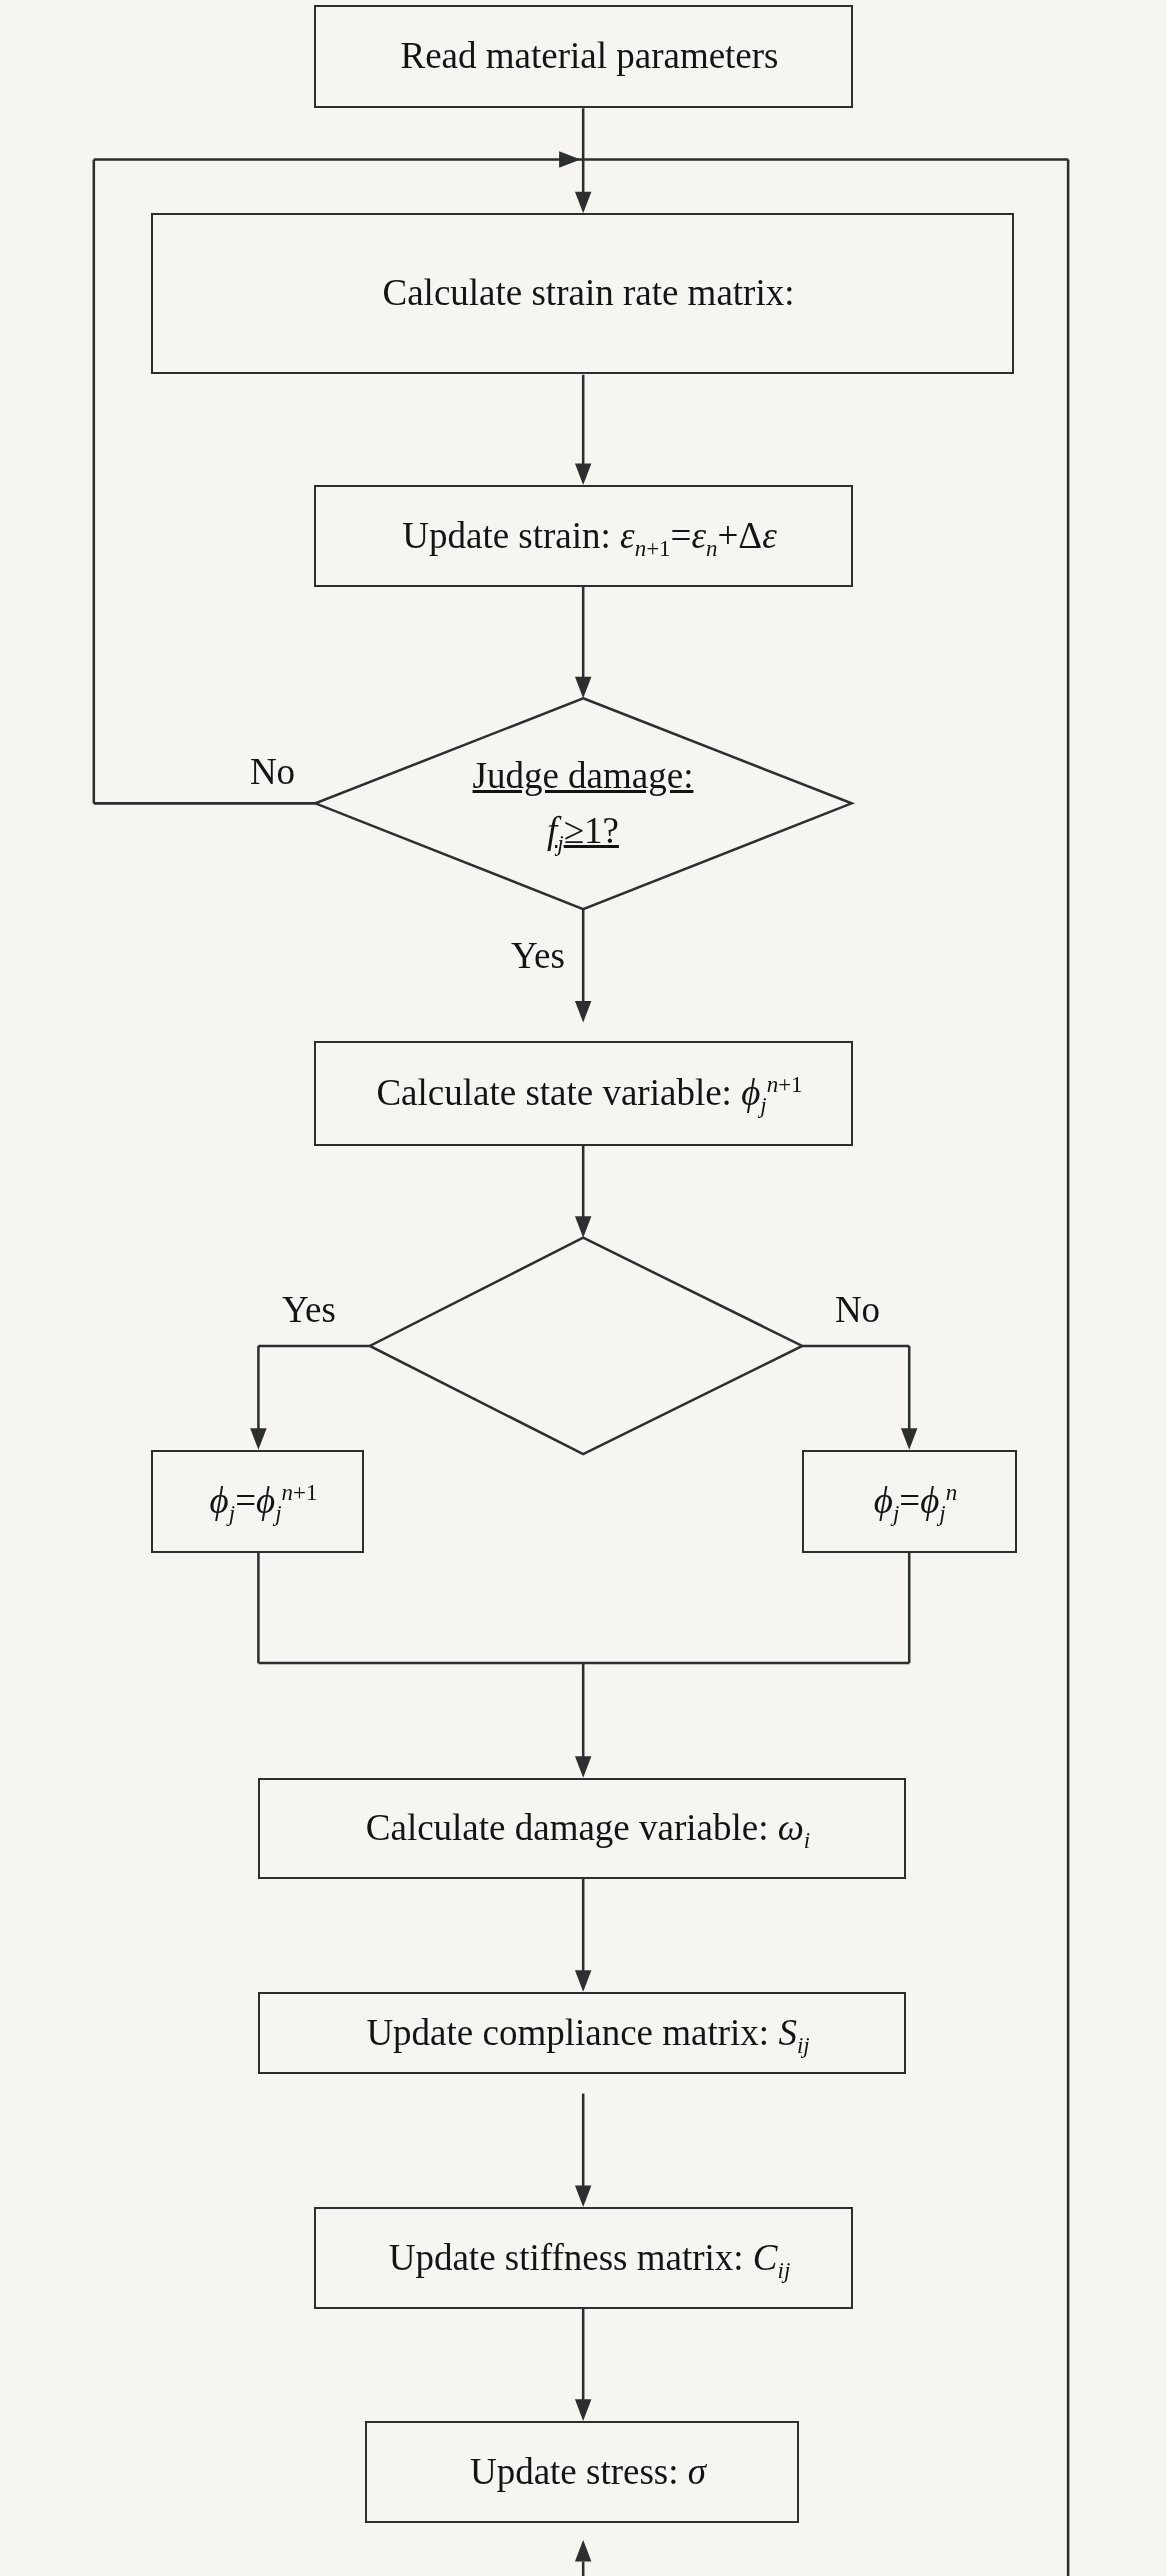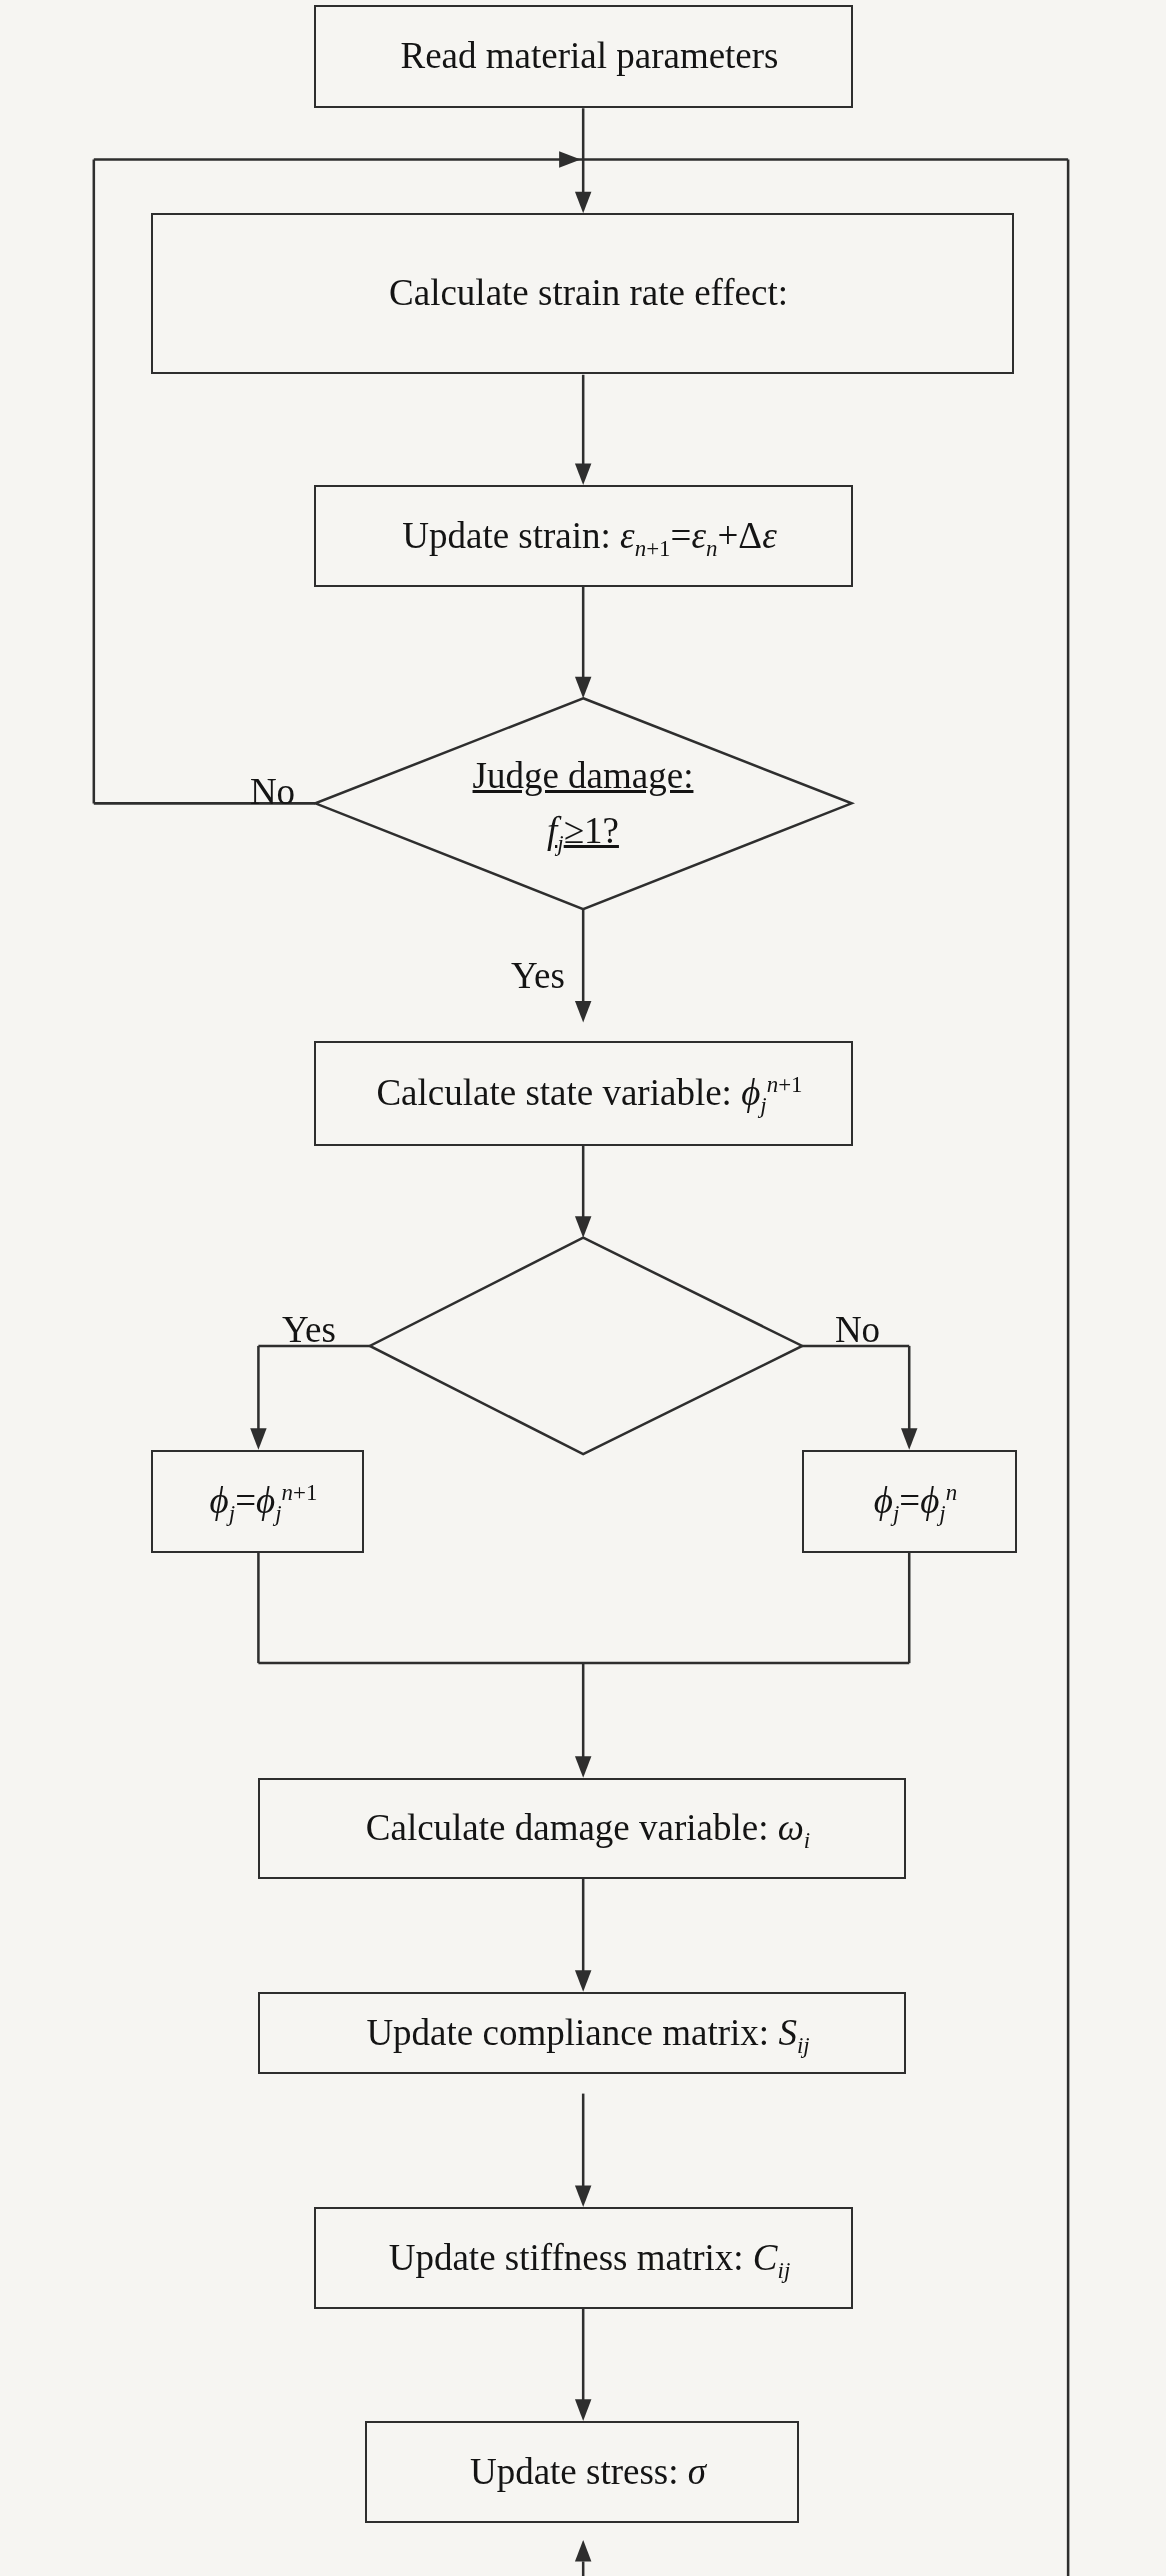--- a/index.html
+++ b/index.html
@@ -129,7 +129,7 @@
   </div>
 
   <div class="node" style="left:151px; top:213px; width:863px; height:161px">
-    <span class="ln">Calculate strain rate effect:</span>
+    <span class="ln">Calculate strain rate matrix:</span>
   </div>
 
   <div class="node" style="left:314px; top:485px; width:539px; height:102px">

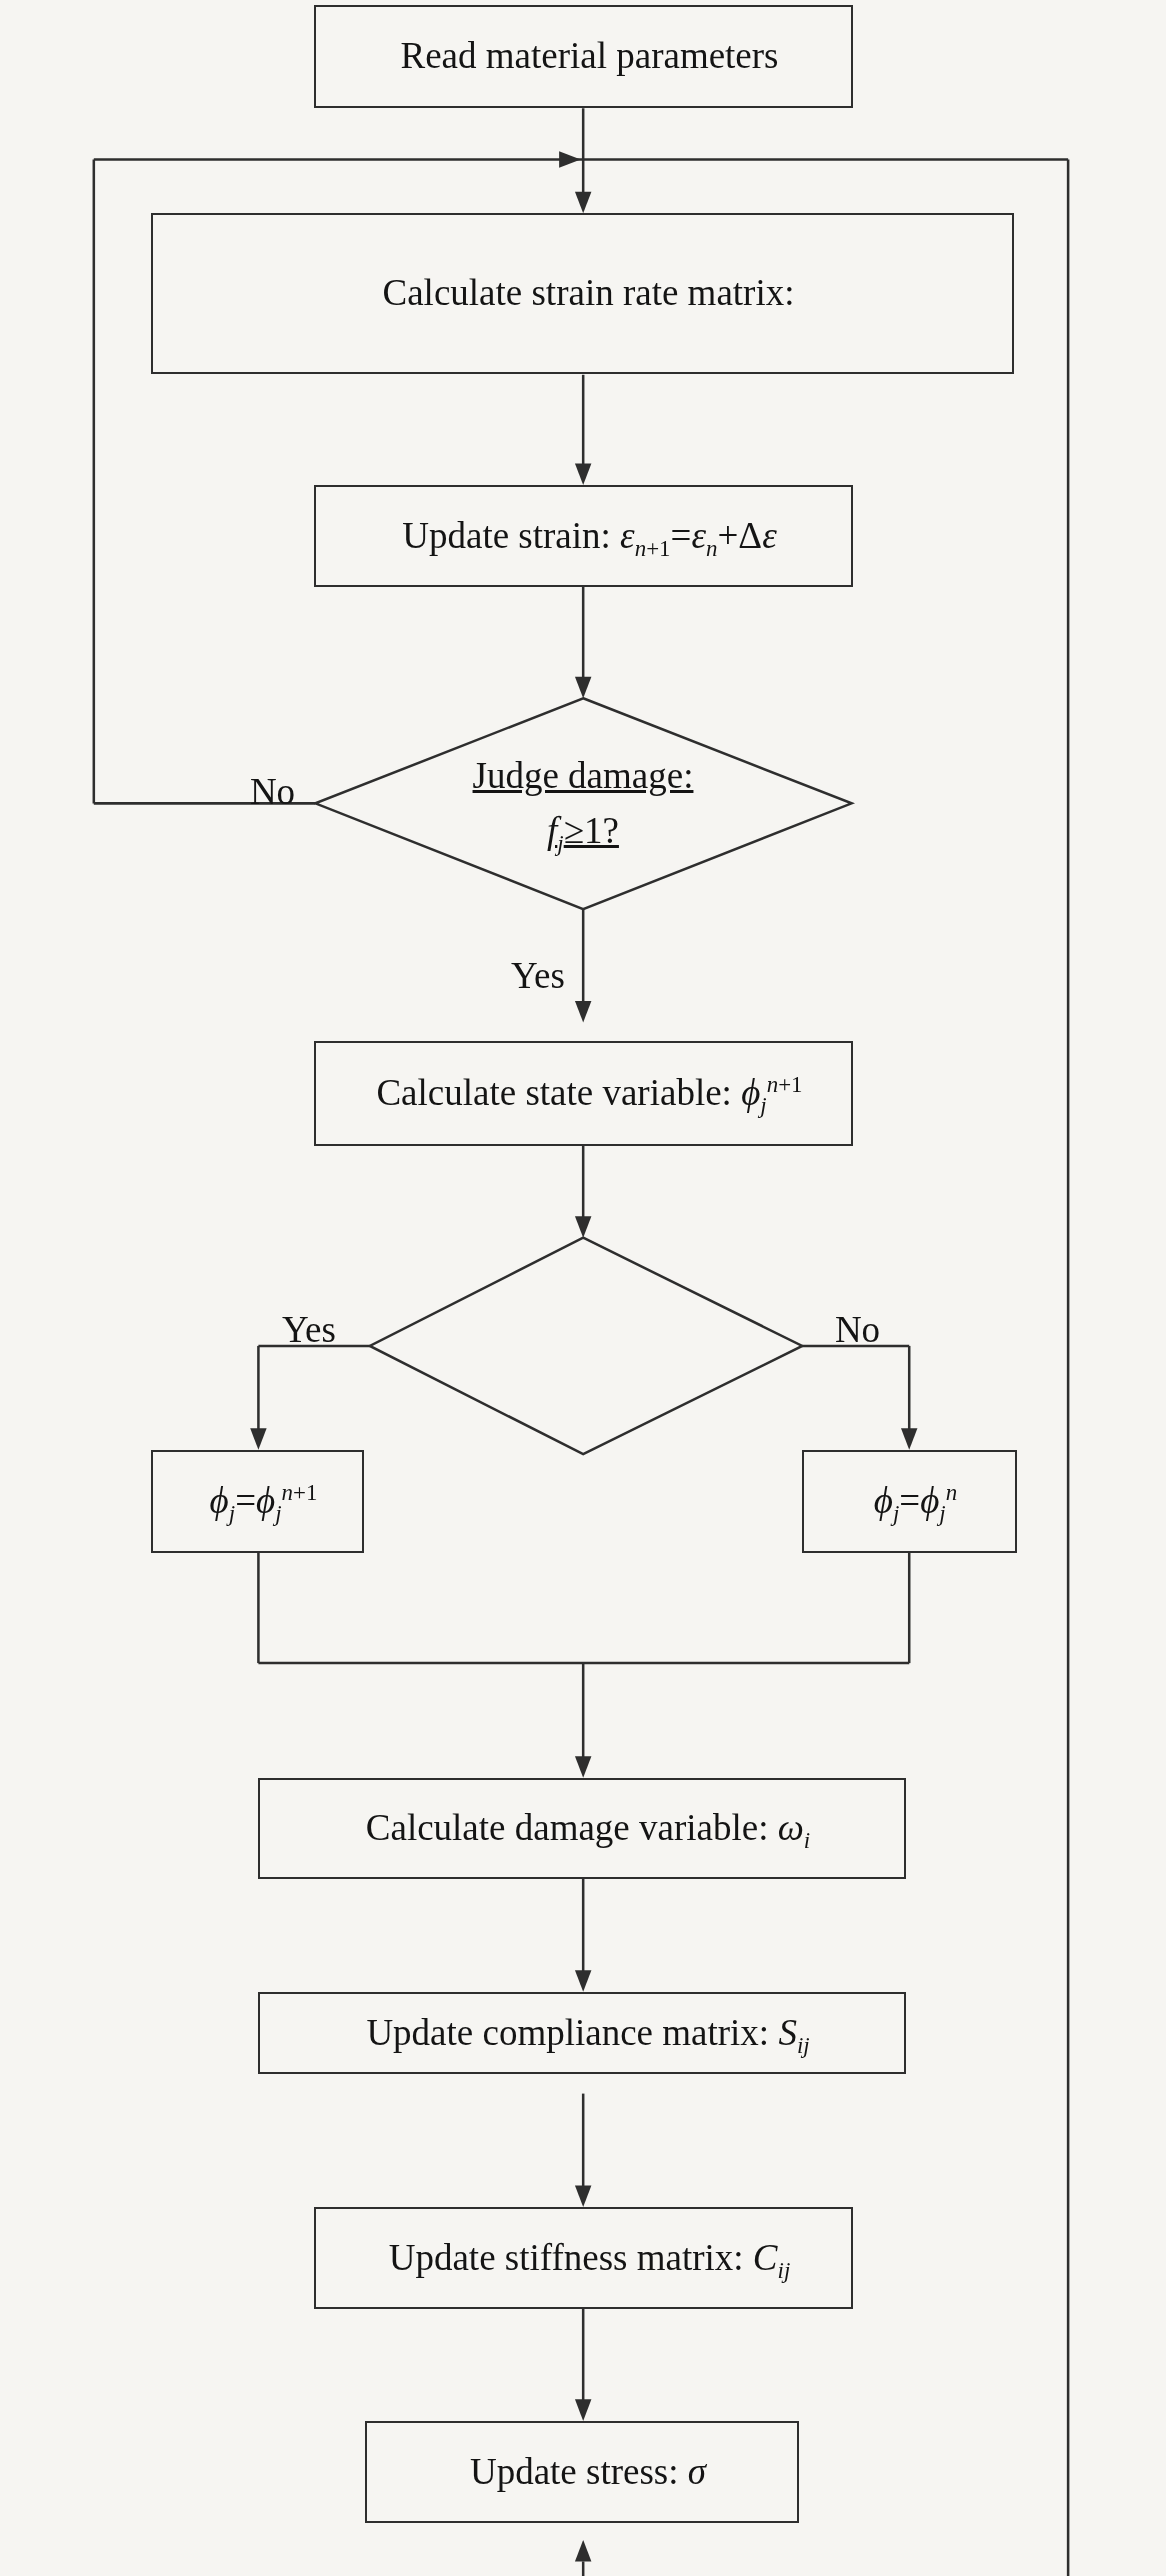--- a/index.html
+++ b/index.html
@@ -53,7 +53,6 @@
     position: absolute;
     font-size: 37px;
     text-align: center;
-    margin-top: 20px;
   }
   .ln { display: block; }
   i { font-style: italic; }

